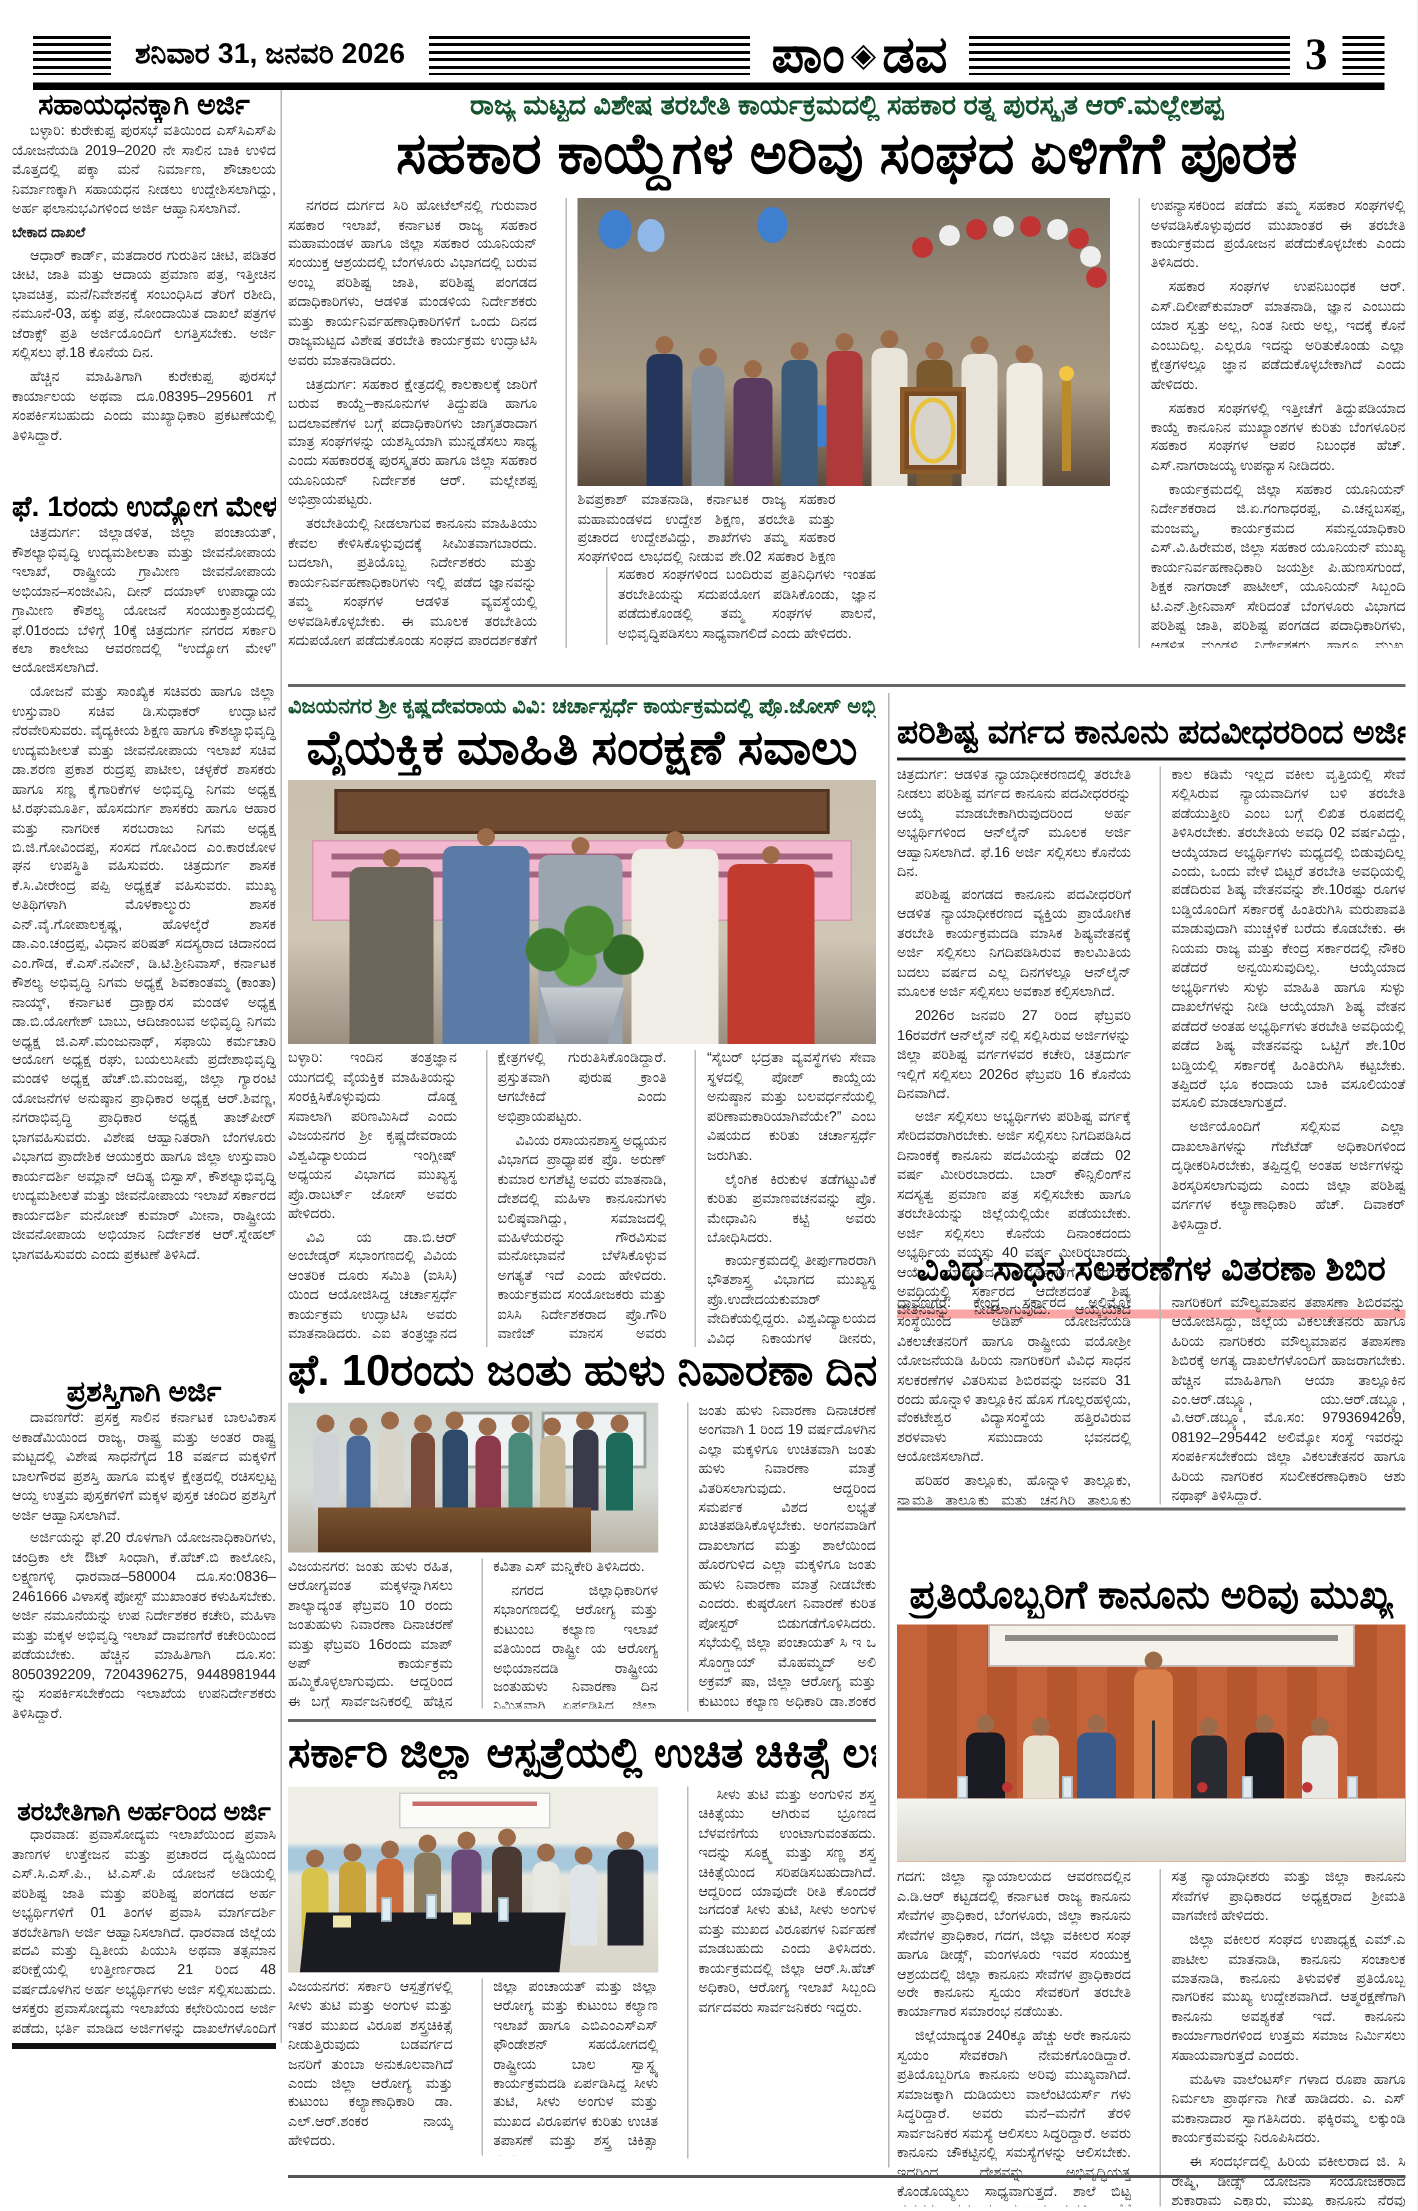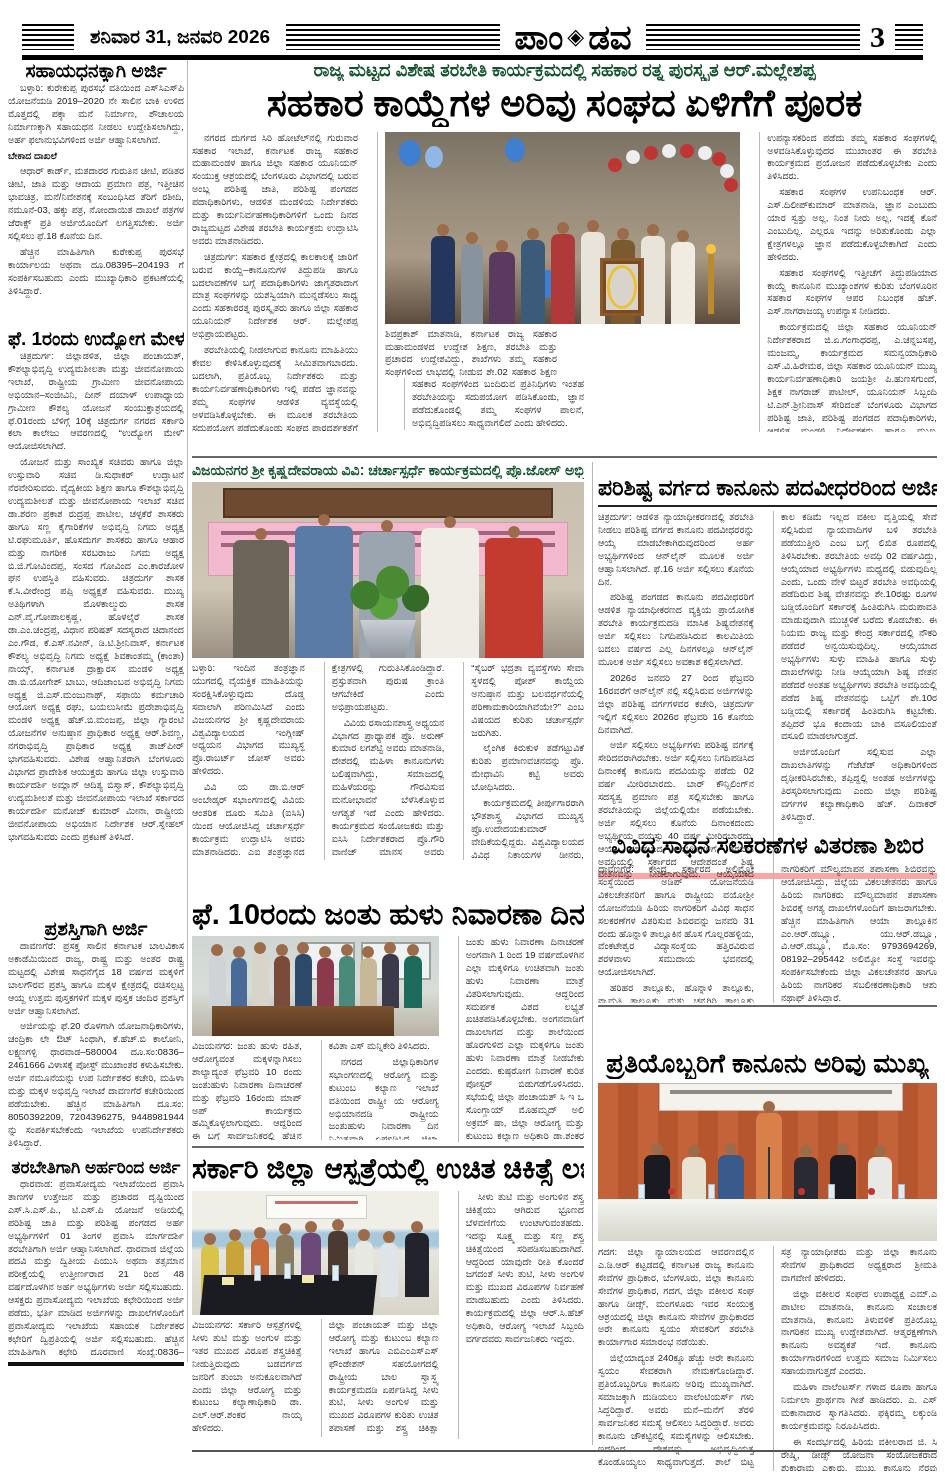--- a/index.html
+++ b/index.html
@@ -125,7 +125,7 @@
 
   <div class="abs" style="left:192px;top:60px;width:745px;height:398px;border-bottom:2px solid #666;">
     <div class="kick" style="font-size:18px;">ರಾಜ್ಯ ಮಟ್ಟದ ವಿಶೇಷ ತರಬೇತಿ ಕಾರ್ಯಕ್ರಮದಲ್ಲಿ ಸಹಕಾರ ರತ್ನ ಪುರಸ್ಕೃತ ಆರ್.ಮಲ್ಲೇಶಪ್ಪ</div>
-    <div class="hl" style="font-size:38px;line-height:1.2;font-family:Liberation Serif, serif;">ಸಹಕಾರ ಕಾಯ್ದೆಗಳ ಅರಿವು ಸಂಘದ ಏಳಿಗೆಗೆ ಪೂರಕ</div>
+    <div class="hl" style="font-size:38px;line-height:1.2;">ಸಹಕಾರ ಕಾಯ್ದೆಗಳ ಅರಿವು ಸಂಘದ ಏಳಿಗೆಗೆ ಪೂರಕ</div>
     <div class="cols" style="margin-top:5px;height:300px;">
       <div class="col bodytxt" style="width:172px;">
         <p>ನಗರದ ದುರ್ಗದ ಸಿರಿ ಹೋಟೆಲ್‌ನಲ್ಲಿ ಗುರುವಾರ ಸಹಕಾರ ಇಲಾಖೆ, ಕರ್ನಾಟಕ ರಾಜ್ಯ ಸಹಕಾರ ಮಹಾಮಂಡಳ ಹಾಗೂ ಜಿಲ್ಲಾ ಸಹಕಾರ ಯೂನಿಯನ್ ಸಂಯುಕ್ತ ಆಶ್ರಯದಲ್ಲಿ ಬೆಂಗಳೂರು ವಿಭಾಗದಲ್ಲಿ ಬರುವ ಅಂಬ್ಲ ಪರಿಶಿಷ್ಟ ಜಾತಿ, ಪರಿಶಿಷ್ಟ ಪಂಗಡದ ಪದಾಧಿಕಾರಿಗಳು, ಆಡಳಿತ ಮಂಡಳಿಯ ನಿರ್ದೇಶಕರು ಮತ್ತು ಕಾರ್ಯನಿರ್ವಹಣಾಧಿಕಾರಿಗಳಿಗೆ ಒಂದು ದಿನದ ರಾಜ್ಯಮಟ್ಟದ ವಿಶೇಷ ತರಬೇತಿ ಕಾರ್ಯಕ್ರಮ ಉದ್ಘಾಟಿಸಿ ಅವರು ಮಾತನಾಡಿದರು.</p>

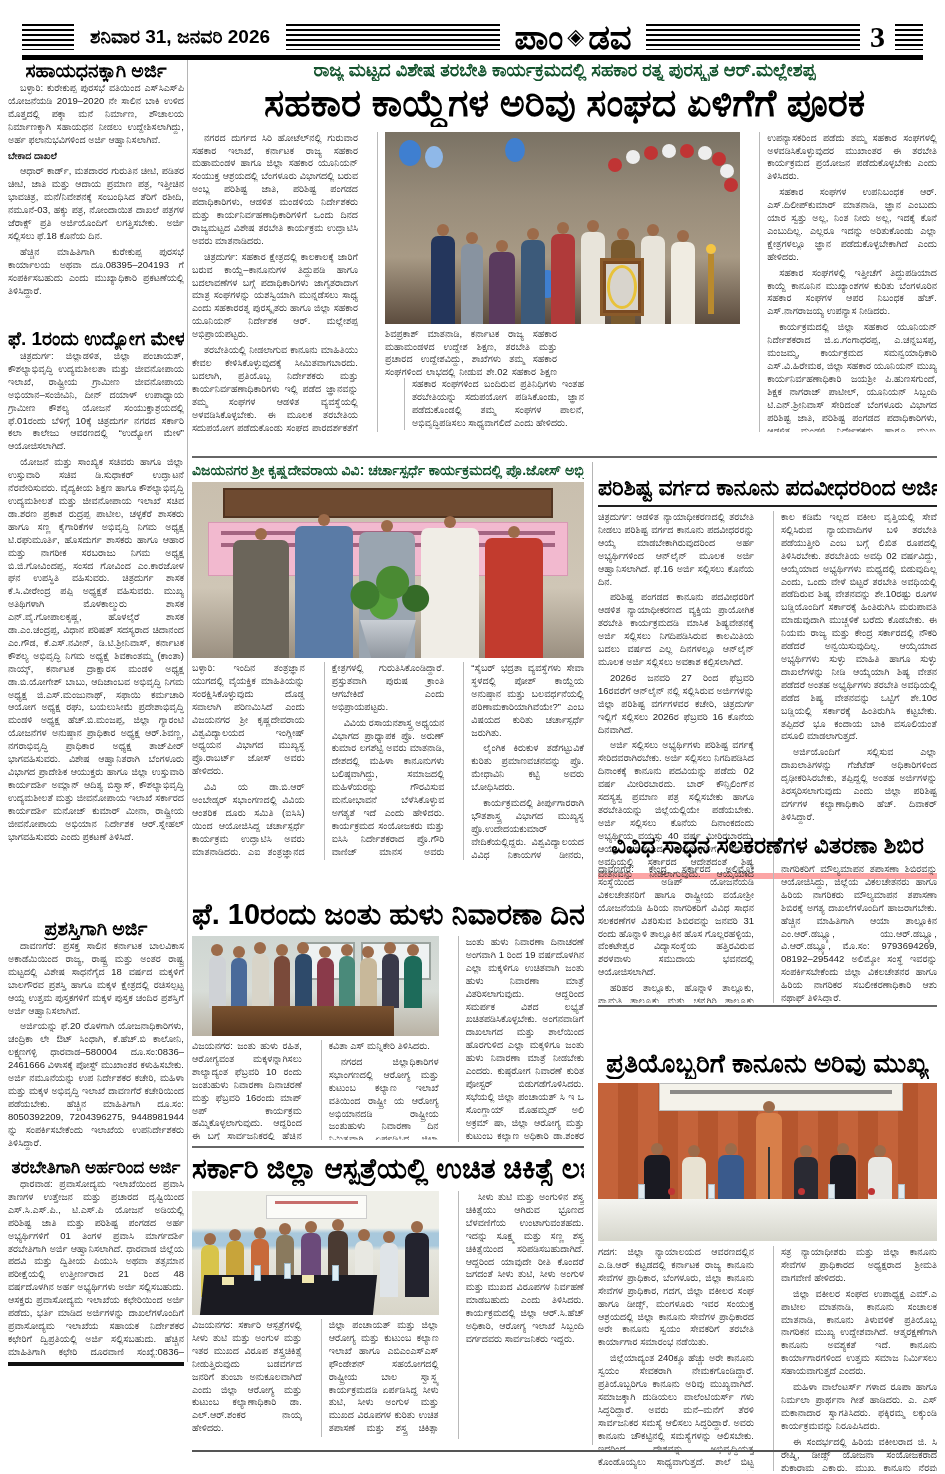--- a/index.html
+++ b/index.html
@@ -100,7 +100,7 @@
     <p>ಬಳ್ಳಾರಿ: ಕುರೇಕುಪ್ಪ ಪುರಸಭೆ ವತಿಯಿಂದ ಎಸ್‌ಸಿಎಸ್‌ಪಿ ಯೋಜನೆಯಡಿ 2019–2020 ನೇ ಸಾಲಿನ ಬಾಕಿ ಉಳಿದ ಮೊತ್ತದಲ್ಲಿ ಪಕ್ಕಾ ಮನೆ ನಿರ್ಮಾಣ, ಶೌಚಾಲಯ ನಿರ್ಮಾಣಕ್ಕಾಗಿ ಸಹಾಯಧನ ನೀಡಲು ಉದ್ದೇಶಿಸಲಾಗಿದ್ದು, ಅರ್ಹ ಫಲಾನುಭವಿಗಳಿಂದ ಅರ್ಜಿ ಆಹ್ವಾನಿಸಲಾಗಿವೆ.</p>
     <p class="subhd noind">ಬೇಕಾದ ದಾಖಲೆ</p>
     <p>ಆಧಾರ್ ಕಾರ್ಡ್, ಮತದಾರರ ಗುರುತಿನ ಚೀಟಿ, ಪಡಿತರ ಚೀಟಿ, ಜಾತಿ ಮತ್ತು ಆದಾಯ ಪ್ರಮಾಣ ಪತ್ರ, ಇತ್ತೀಚಿನ ಭಾವಚಿತ್ರ, ಮನೆ/ನಿವೇಶನಕ್ಕೆ ಸಂಬಂಧಿಸಿದ ತೆರಿಗೆ ರಶೀದಿ, ನಮೂನೆ-03, ಹಕ್ಕು ಪತ್ರ, ನೋಂದಾಯಿತ ದಾಖಲೆ ಪತ್ರಗಳ ಜೆರಾಕ್ಸ್ ಪ್ರತಿ ಅರ್ಜಿಯೊಂದಿಗೆ ಲಗತ್ತಿಸಬೇಕು. ಅರ್ಜಿ ಸಲ್ಲಿಸಲು ಫೆ.18 ಕೊನೆಯ ದಿನ.</p>
-    <p>ಹೆಚ್ಚಿನ ಮಾಹಿತಿಗಾಗಿ ಕುರೇಕುಪ್ಪ ಪುರಸಭೆ ಕಾರ್ಯಾಲಯ ಅಥವಾ ದೂ.08395–204193 ಗೆ ಸಂಪರ್ಕಿಸಬಹುದು ಎಂದು ಮುಖ್ಯಾಧಿಕಾರಿ ಪ್ರಕಟಣೆಯಲ್ಲಿ ತಿಳಿಸಿದ್ದಾರೆ.</p>
+    <p>ಹೆಚ್ಚಿನ ಮಾಹಿತಿಗಾಗಿ ಕುರೇಕುಪ್ಪ ಪುರಸಭೆ ಕಾರ್ಯಾಲಯ ಅಥವಾ ದೂ.08395–295601 ಗೆ ಸಂಪರ್ಕಿಸಬಹುದು ಎಂದು ಮುಖ್ಯಾಧಿಕಾರಿ ಪ್ರಕಟಣೆಯಲ್ಲಿ ತಿಳಿಸಿದ್ದಾರೆ.</p>
   </div>
 
   <div class="abs bodytxt" style="left:8px;top:328px;width:176px;height:590px;overflow:hidden;">

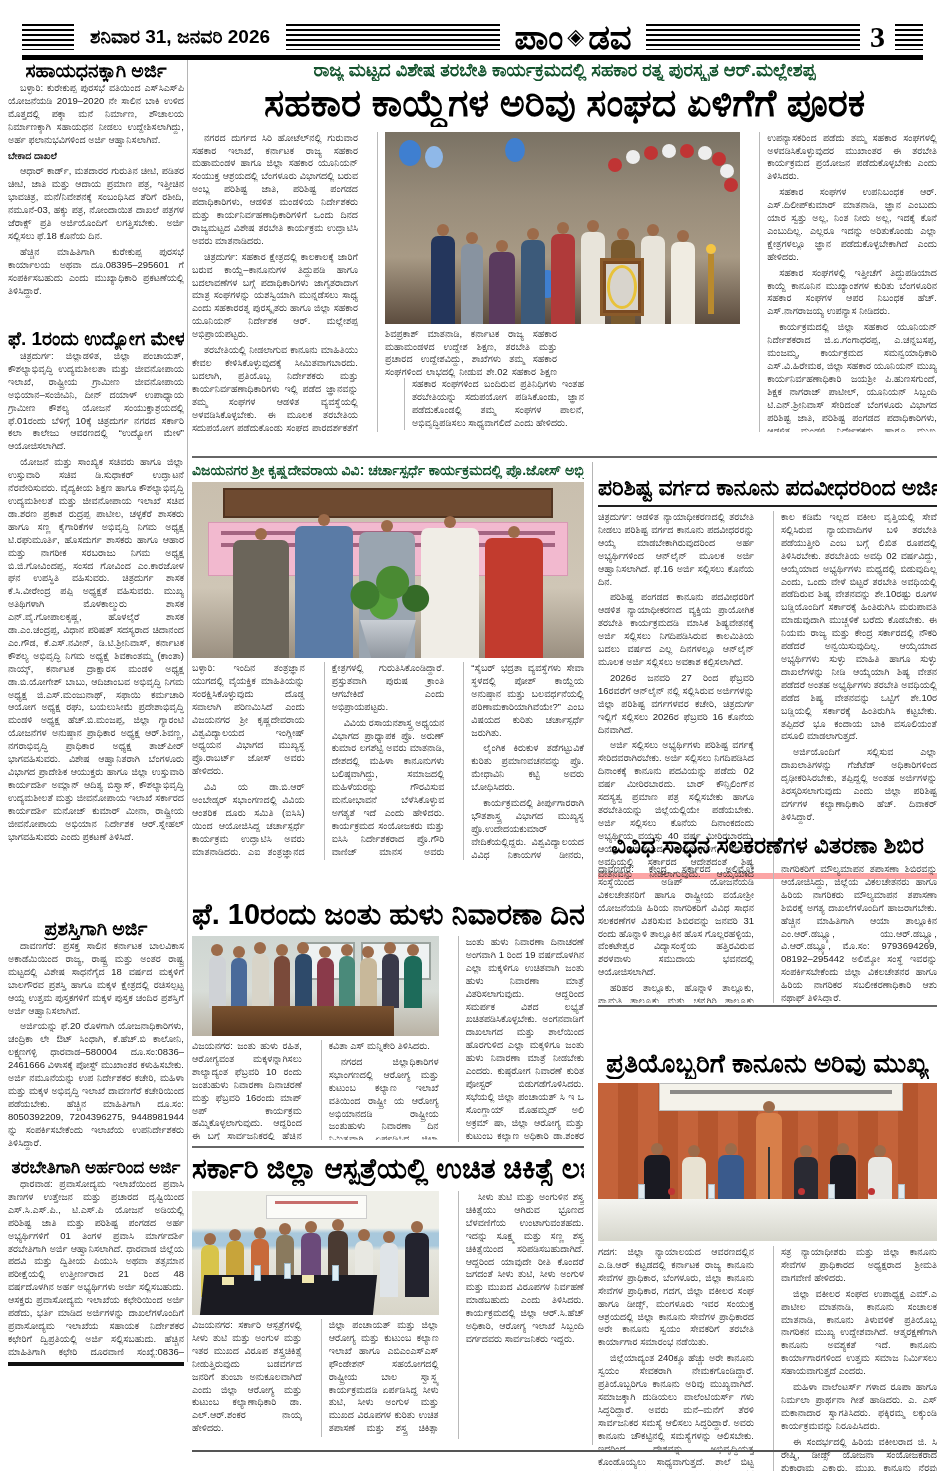--- a/index.html
+++ b/index.html
@@ -178,6 +178,7 @@
 
   <div class="abs" style="left:192px;top:462px;width:392px;height:434px;">
     <div class="kick" style="font-size:14px;">ವಿಜಯನಗರ ಶ್ರೀ ಕೃಷ್ಣದೇವರಾಯ ವಿವಿ: ಚರ್ಚಾಸ್ಪರ್ಧೆ ಕಾರ್ಯಕ್ರಮದಲ್ಲಿ ಪ್ರೊ.ಜೋಸ್ ಅಭಿಪ್ರಾಯ</div>
+    <div class="hl" style="font-size:32px;line-height:1.2;">ವೈಯಕ್ತಿಕ ಮಾಹಿತಿ ಸಂರಕ್ಷಣೆ ಸವಾಲು</div>
     <div class="photo ph-plant" style="width:100%;height:176px;margin-top:3px;">
       <div class="board"></div>
       <div class="banner">

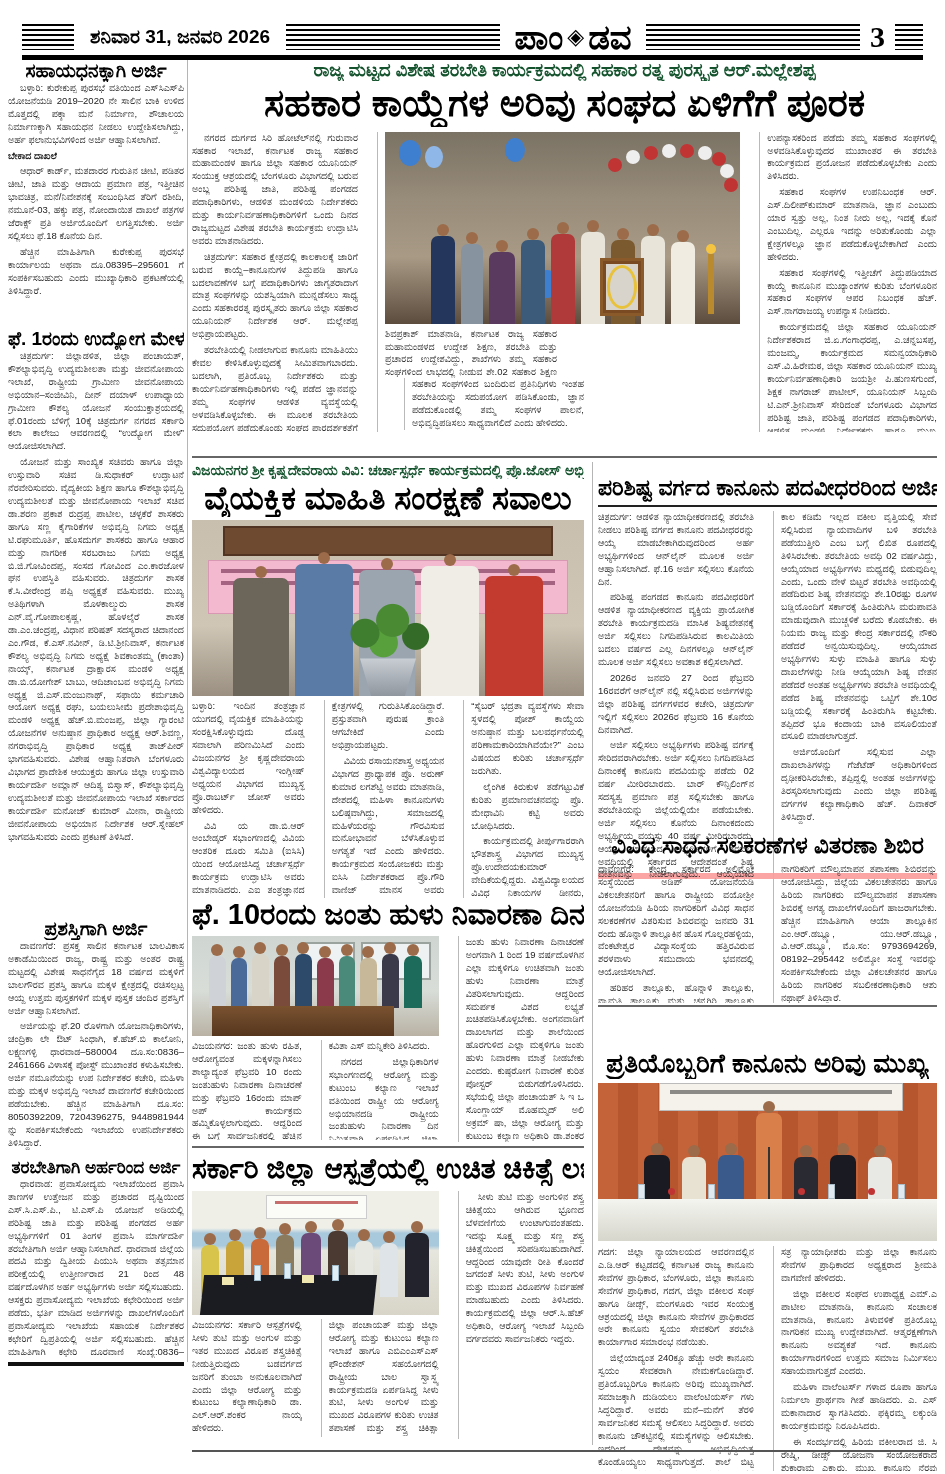--- a/index.html
+++ b/index.html
@@ -116,7 +116,7 @@
   </div>
 
   <div class="abs bodytxt" style="left:8px;top:1158px;width:176px;height:200px;overflow:hidden;">
-    <div class="hl" style="font-size:17px;">ತರಬೇತಿಗಾಗಿ ಅರ್ಹರಿಂದ ಅರ್ಜಿ</div>
+    <div class="hl" style="font-size:17px;margin-top:40px;">ತರಬೇತಿಗಾಗಿ ಅರ್ಹರಿಂದ ಅರ್ಜಿ</div>
     <p>ಧಾರವಾಡ: ಪ್ರವಾಸೋದ್ಯಮ ಇಲಾಖೆಯಿಂದ ಪ್ರವಾಸಿ ತಾಣಗಳ ಉತ್ತೇಜನ ಮತ್ತು ಪ್ರಚಾರದ ದೃಷ್ಟಿಯಿಂದ ಎಸ್.ಸಿ.ಎಸ್.ಪಿ., ಟಿ.ಎಸ್.ಪಿ ಯೋಜನೆ ಅಡಿಯಲ್ಲಿ ಪರಿಶಿಷ್ಟ ಜಾತಿ ಮತ್ತು ಪರಿಶಿಷ್ಟ ಪಂಗಡದ ಅರ್ಹ ಅಭ್ಯರ್ಥಿಗಳಿಗೆ 01 ತಿಂಗಳ ಪ್ರವಾಸಿ ಮಾರ್ಗದರ್ಶಿ ತರಬೇತಿಗಾಗಿ ಅರ್ಜಿ ಆಹ್ವಾನಿಸಲಾಗಿದೆ. ಧಾರವಾಡ ಜಿಲ್ಲೆಯ ಪದವಿ ಮತ್ತು ದ್ವಿತೀಯ ಪಿಯುಸಿ ಅಥವಾ ತತ್ಸಮಾನ ಪರೀಕ್ಷೆಯಲ್ಲಿ ಉತ್ತೀರ್ಣರಾದ 21 ರಿಂದ 48 ವರ್ಷದೊಳಗಿನ ಅರ್ಹ ಅಭ್ಯರ್ಥಿಗಳು ಅರ್ಜಿ ಸಲ್ಲಿಸಬಹುದು. ಆಸಕ್ತರು ಪ್ರವಾಸೋದ್ಯಮ ಇಲಾಖೆಯ ಕಛೇರಿಯಿಂದ ಅರ್ಜಿ ಪಡೆದು, ಭರ್ತಿ ಮಾಡಿದ ಅರ್ಜಿಗಳನ್ನು ದಾಖಲೆಗಳೊಂದಿಗೆ ಪ್ರವಾಸೋದ್ಯಮ ಇಲಾಖೆಯ ಸಹಾಯಕ ನಿರ್ದೇಶಕರ ಕಛೇರಿಗೆ ದ್ವಿಪ್ರತಿಯಲ್ಲಿ ಅರ್ಜಿ ಸಲ್ಲಿಸಬಹುದು. ಹೆಚ್ಚಿನ ಮಾಹಿತಿಗಾಗಿ ಕಛೇರಿ ದೂರವಾಣಿ ಸಂಖ್ಯೆ:0836–2955522 ಗೆ ಸಂಪರ್ಕಿಸಬಹುದು.</p>
   </div>
 

